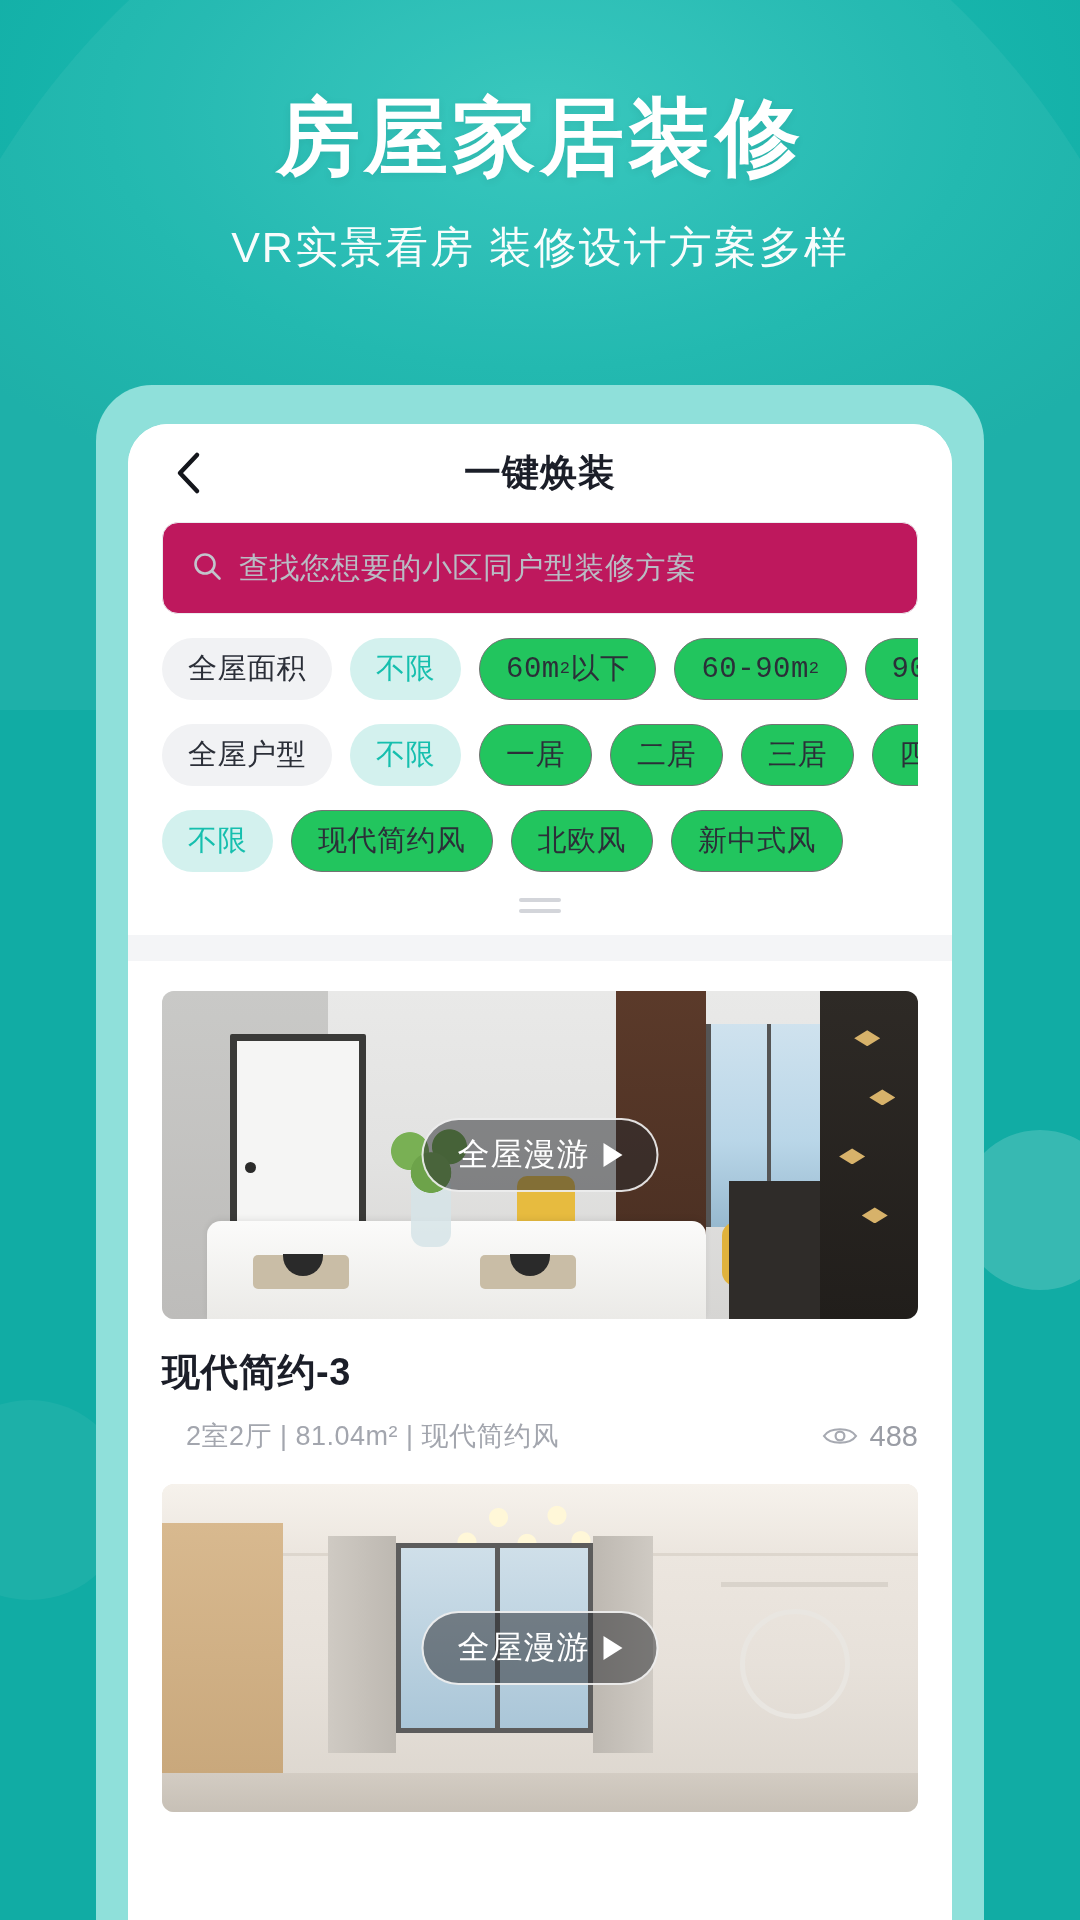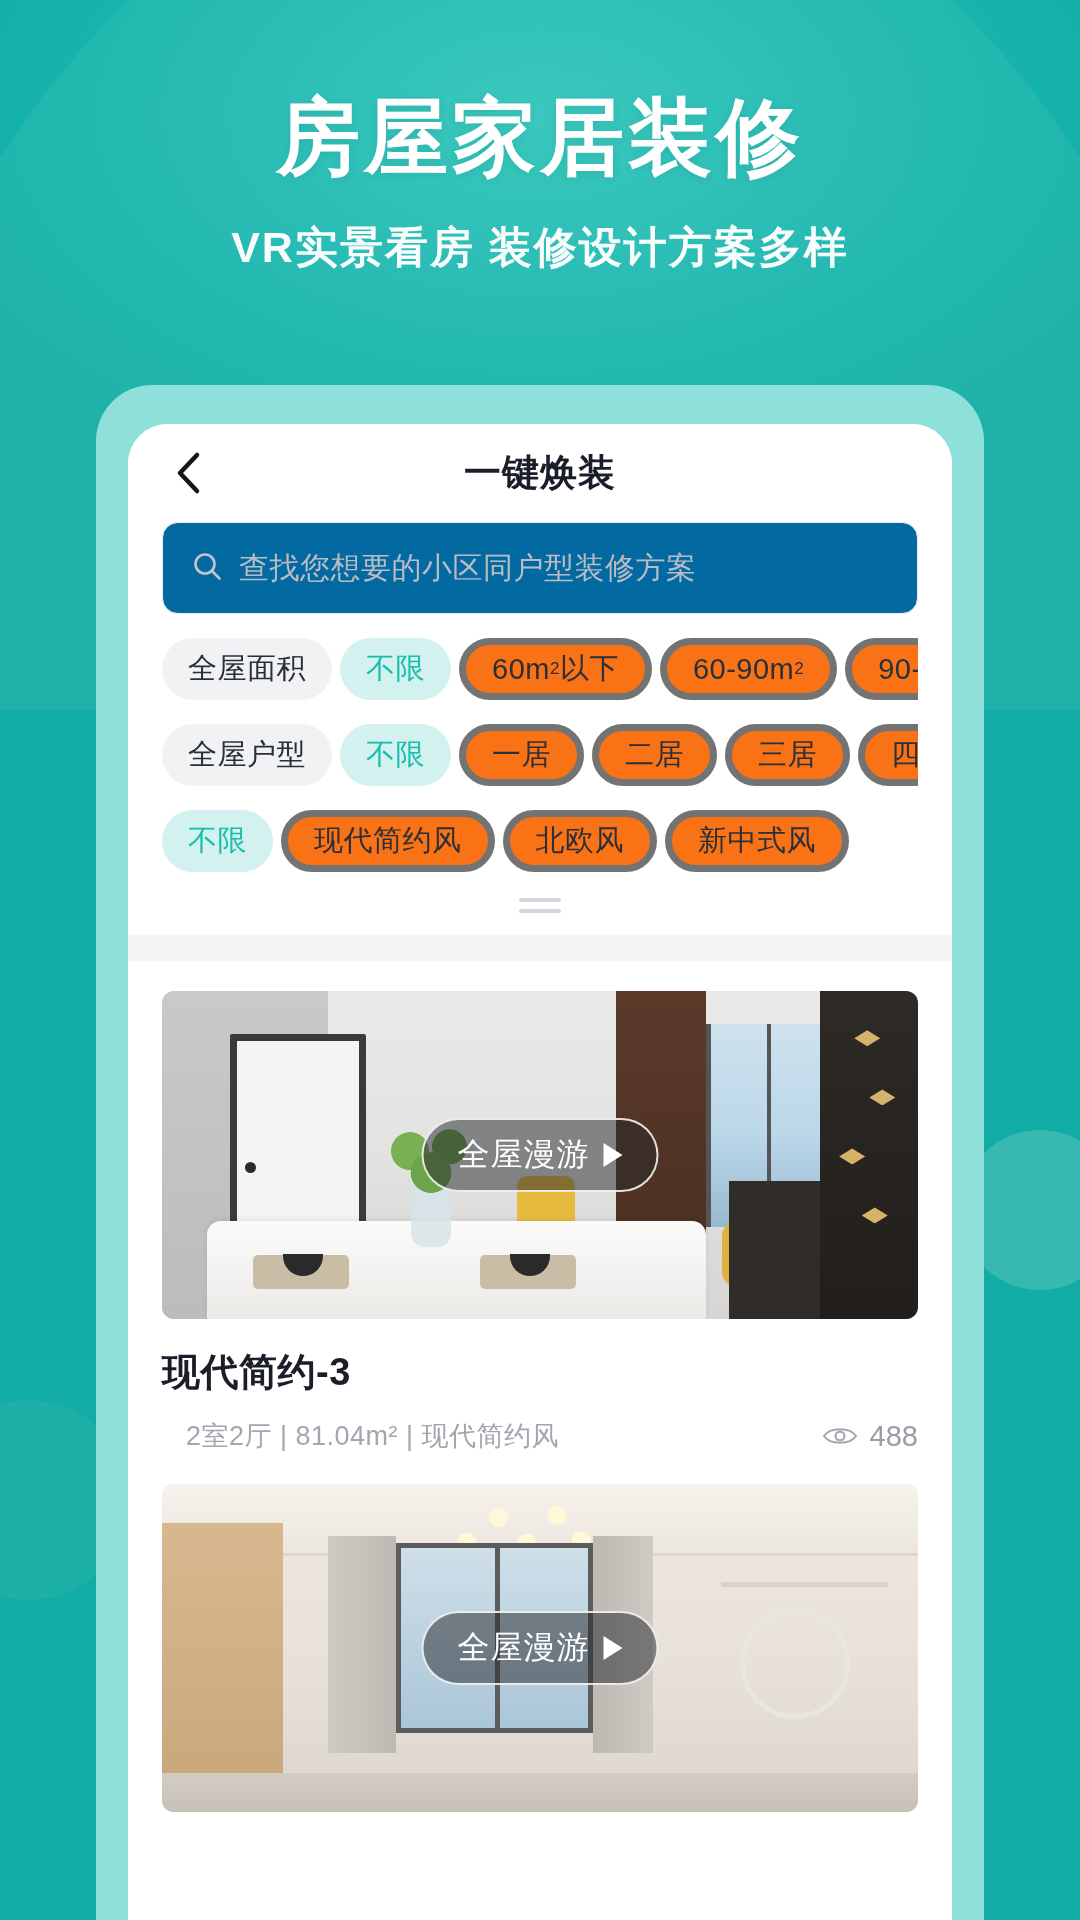--- a/index.html
+++ b/index.html
@@ -52,7 +52,7 @@
     margin-top:36px;
     color:#ffffff;
     font-size:43px;
-    font-weight:700;
+    font-weight:400;
     letter-spacing:2px;
     opacity:0.97;
   }

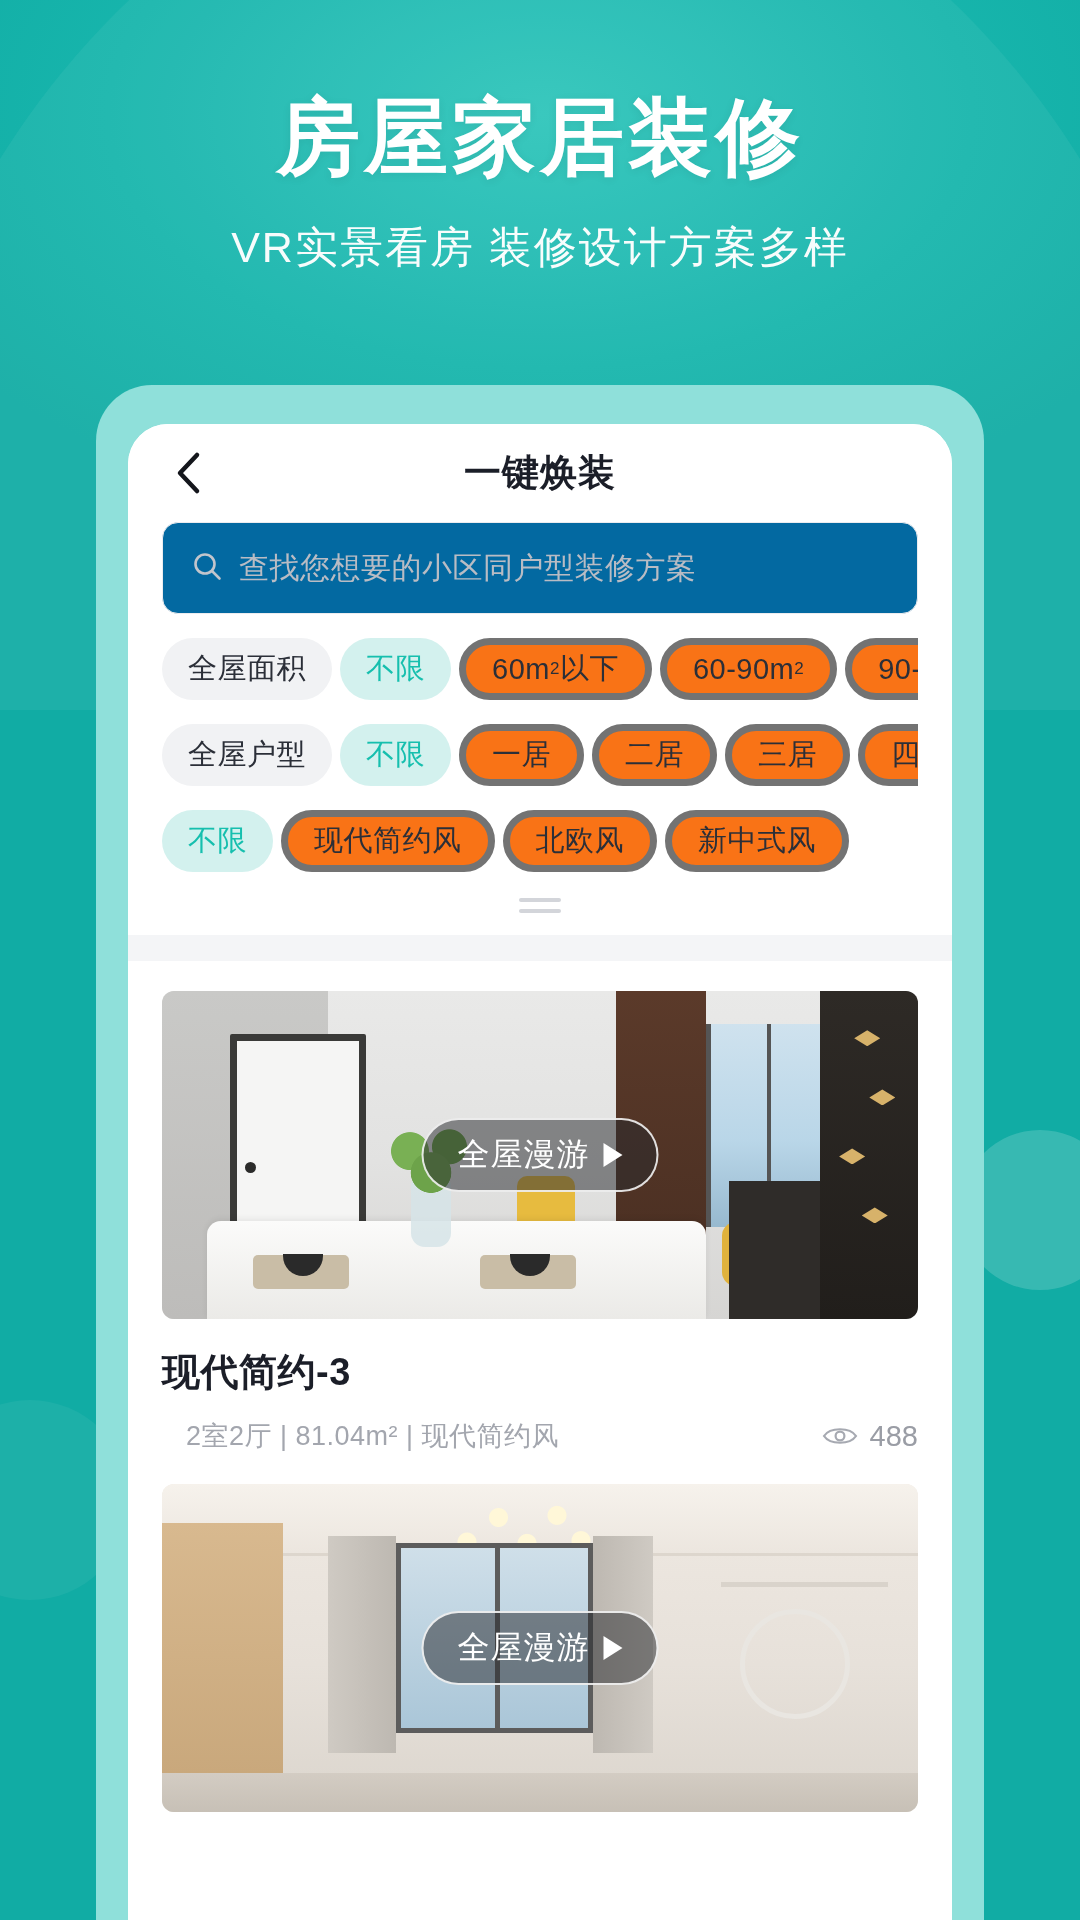--- a/index.html
+++ b/index.html
@@ -106,7 +106,7 @@
     border-radius:16px;
     display:flex; align-items:center;
     padding:0 28px;
-    background:#0369a1;
+    background:#be185d;
   }
   .search-icon { flex:0 0 auto; margin-right:16px; }
   .search-ph { color:#b9bcc4; font-size:30px; letter-spacing:0.5px; }

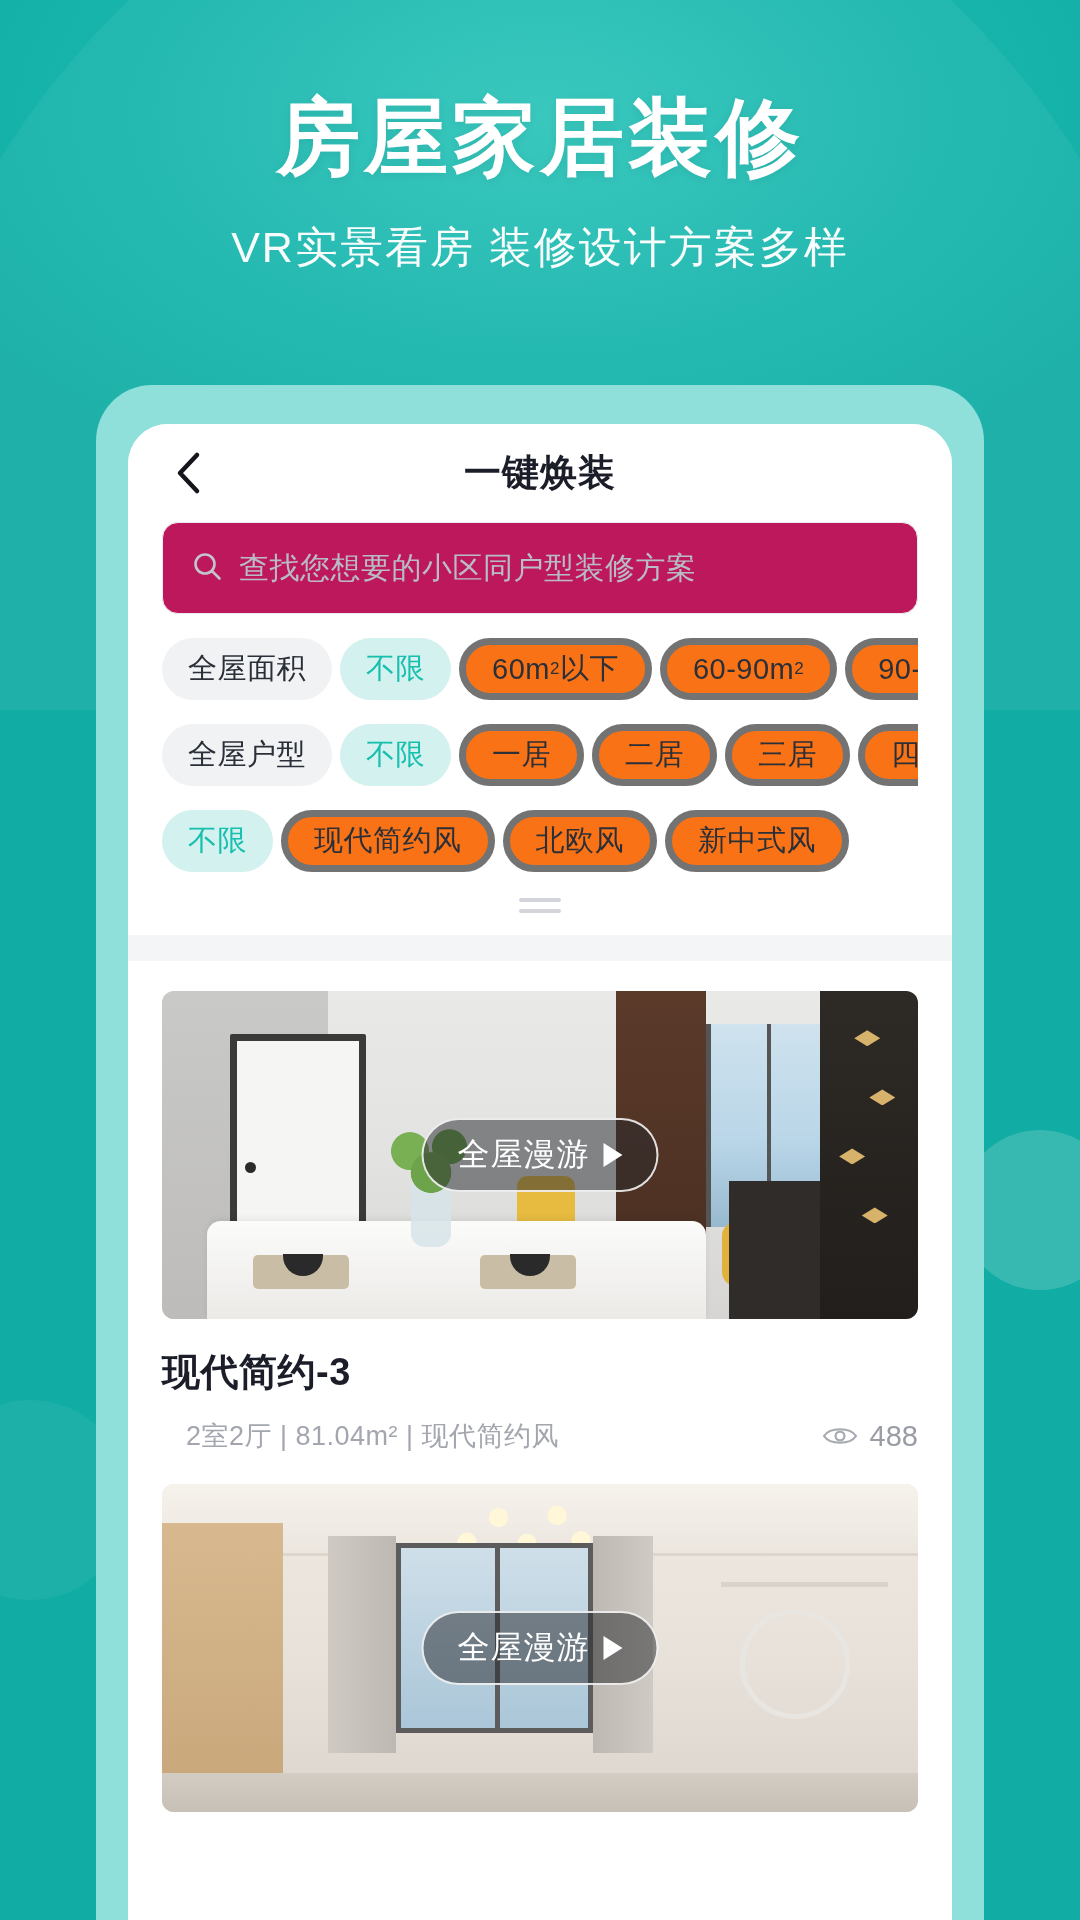--- a/index.html
+++ b/index.html
@@ -113,7 +113,7 @@
 
   .filter-row {
     display:flex; align-items:center;
-    gap:8px;
+    gap:18px;
     margin-top:24px;
     white-space:nowrap;
     overflow:hidden;

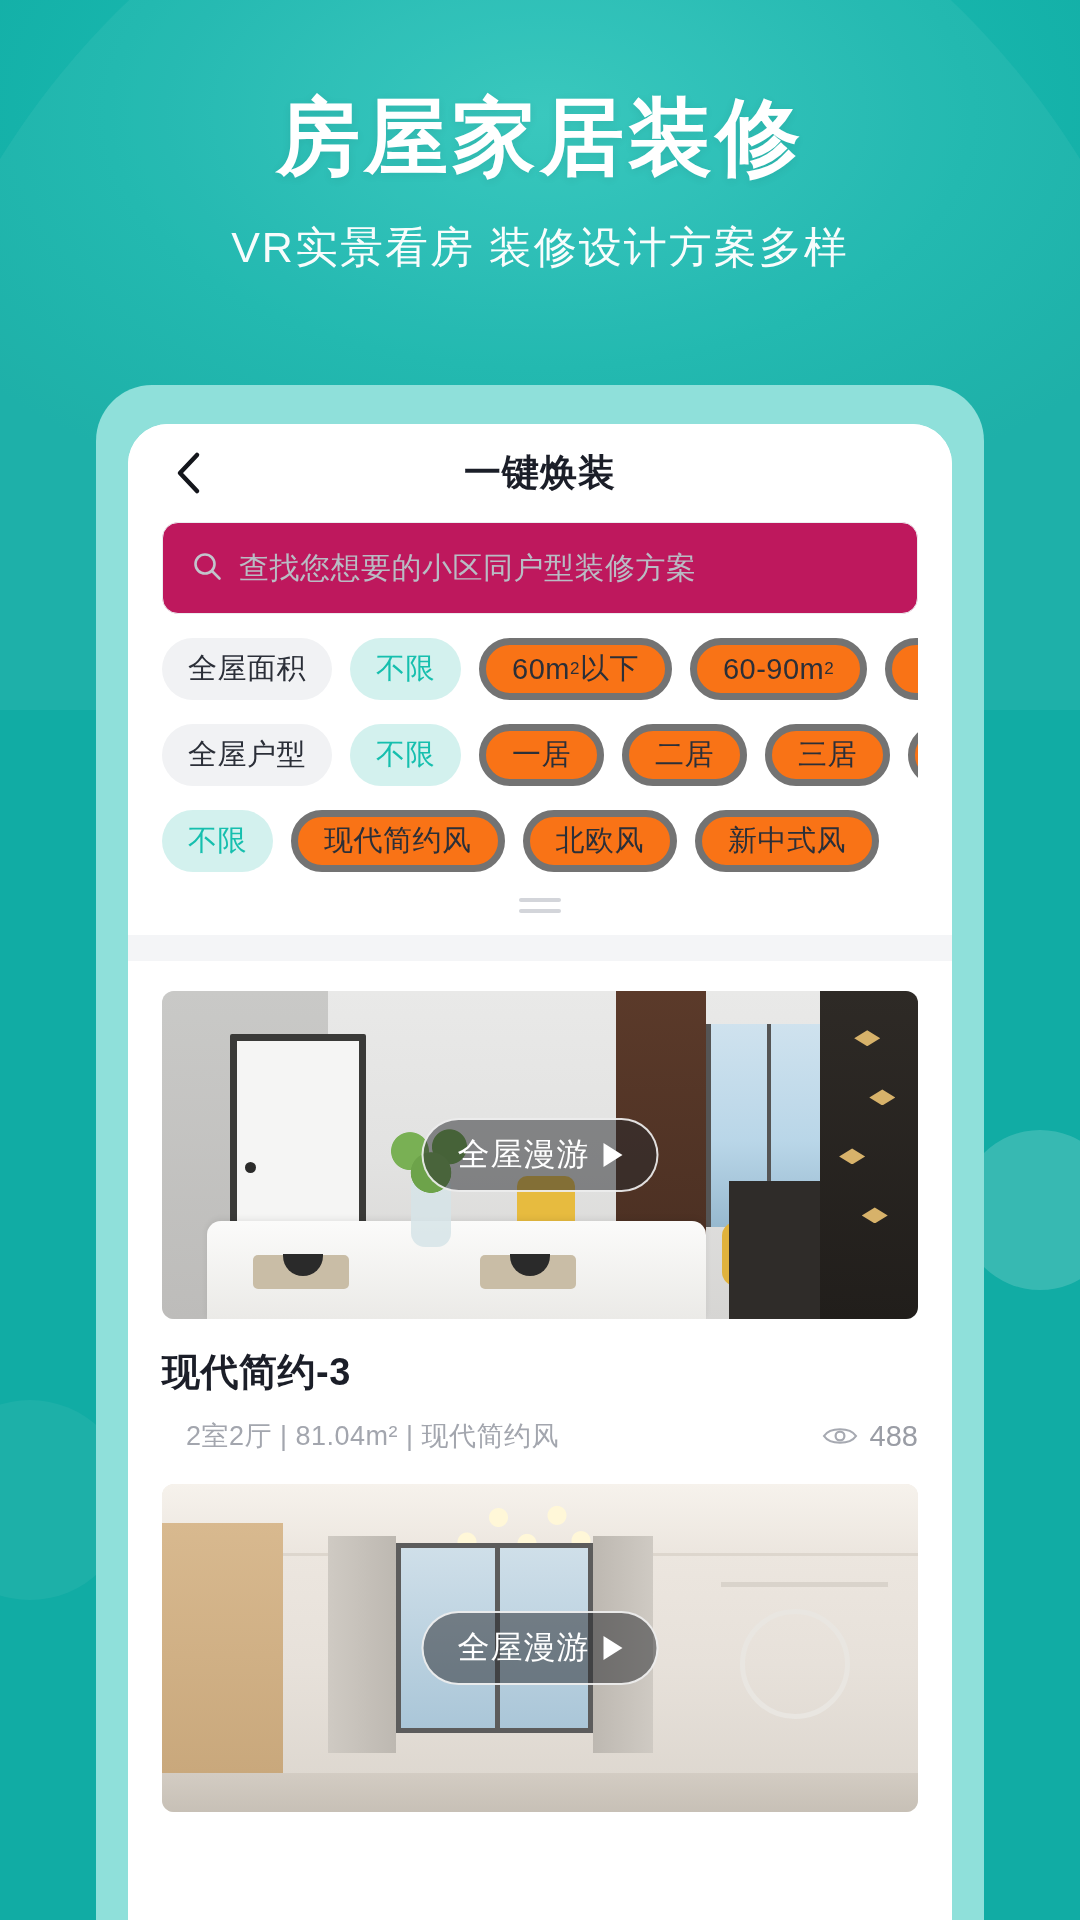--- a/index.html
+++ b/index.html
@@ -130,7 +130,7 @@
   }
   .chip.label   { background:#f1f2f4; color:#2b2f38; }
   .chip.active  { background:#d3f1ee; color:#16bfae; }
-  .chip.plain   { background:#f97316; border:7px solid #737373; color:#2b2f38; }
+  .chip.plain   { background:#22c55e; border:1px solid #737373; color:#2b2f38;font-family:Liberation Mono, monospace; }
   .chip sup { font-size:17px; vertical-align:super; line-height:0; }
 
   .sheet-handle {

